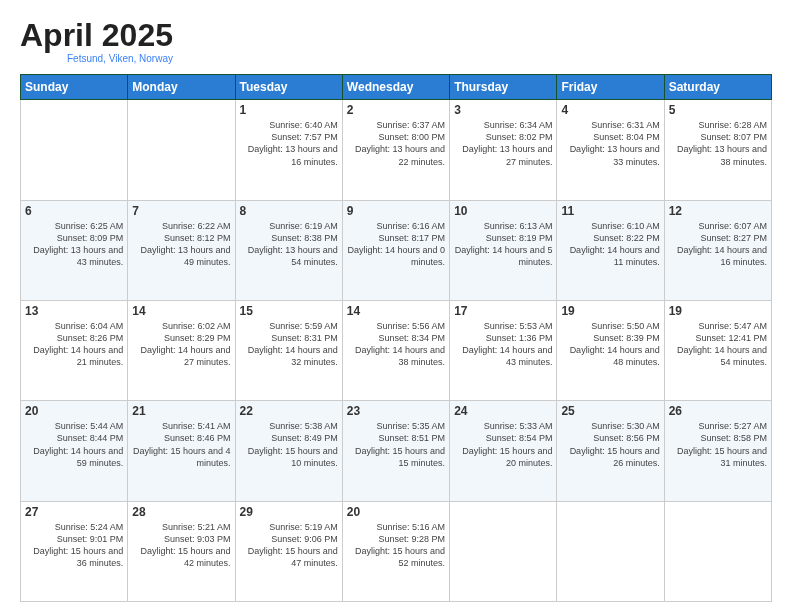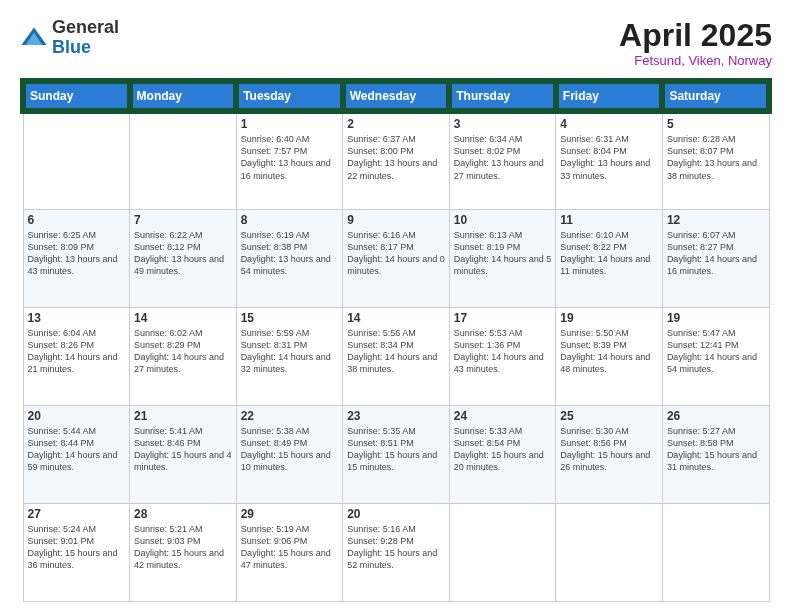--- a/index.html
+++ b/index.html
@@ -116,16 +116,6 @@
 
 <div class="page">
   <div class="header">
-    <div class="logo">
-      <svg class="logo-icon" viewBox="0 0 40 40">
-        <polygon points="20,5 38,30 2,30" fill="#1a6faf"></polygon>
-        <polygon points="20,12 32,30 8,30" fill="#5aaae0"></polygon>
-      </svg>
-      <div class="logo-text">
-        <span class="logo-general">General</span>
-        <span class="logo-blue">Blue</span>
-      </div>
-    </div>
     <div class="title-block">
       <div class="title-month">April 2025</div>
       <div class="title-location">Fetsund, Viken, Norway</div>

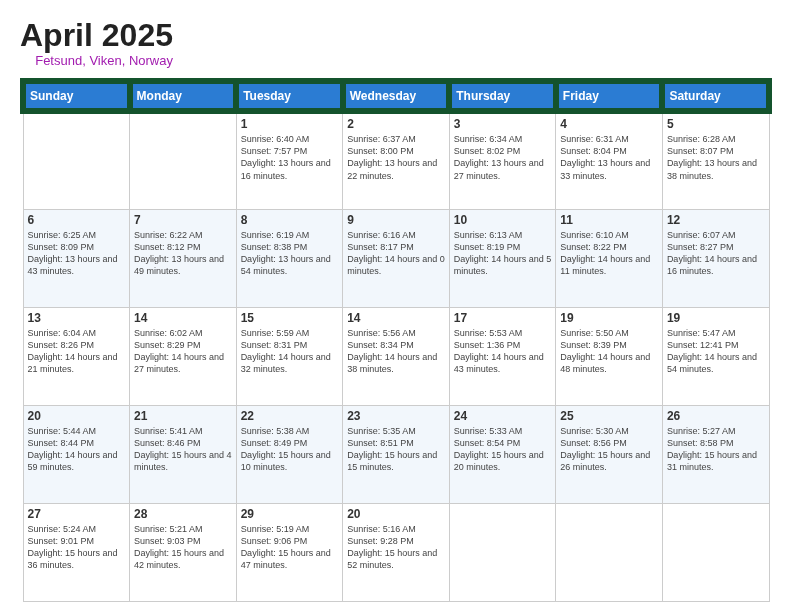--- a/index.html
+++ b/index.html
@@ -58,8 +58,8 @@
       text-align: right;
     }
     .title-location {
-      font-size: 13px;
-      color: #a21caf;
+      font-size: 10px;
+      color: #3b82f6;
     }
     .calendar {
       flex: 1;

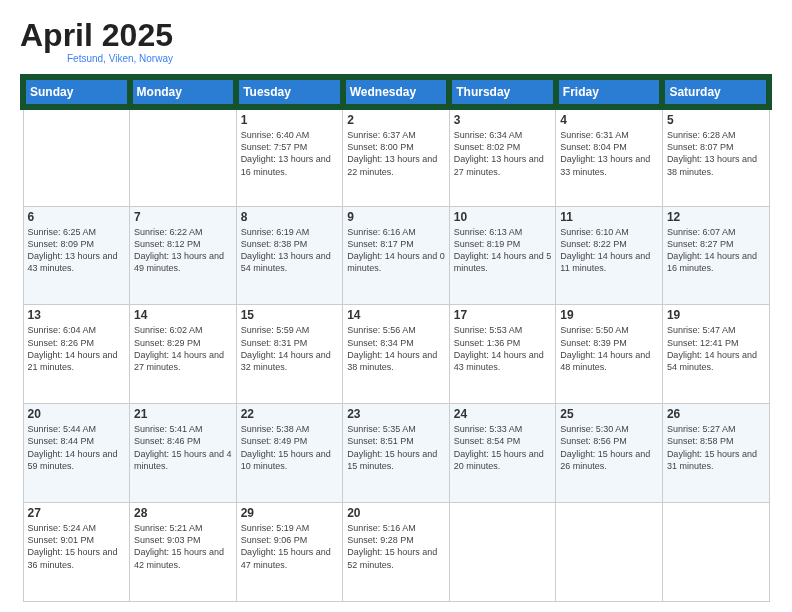--- a/index.html
+++ b/index.html
@@ -75,7 +75,7 @@
       font-weight: bold;
       padding: 5px 4px;
       text-align: left;
-      border: 6px solid #14532d;
+      border: 1px solid #14532d;
     }
     .calendar td {
       border: 1px solid #ccc;

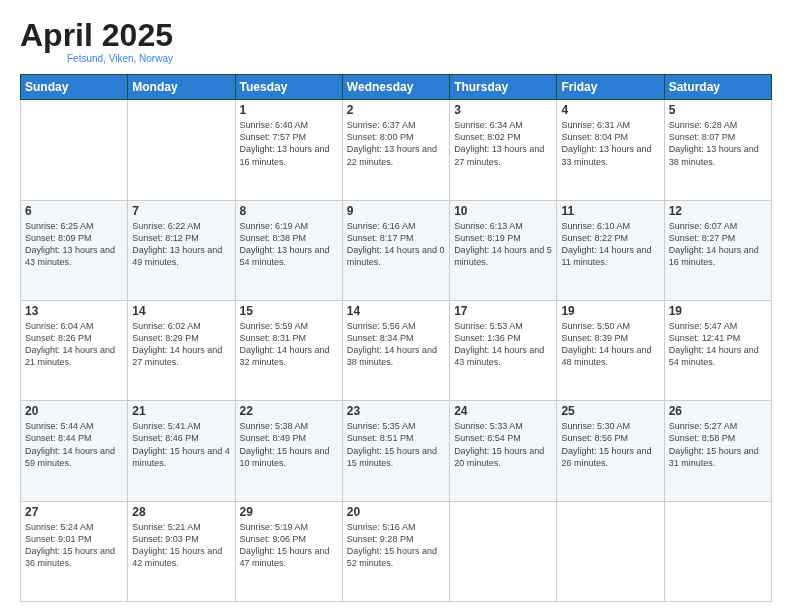--- a/index.html
+++ b/index.html
@@ -96,6 +96,7 @@
       font-size: 9px;
       color: #444;
       line-height: 1.35;
+      text-align: right;
     }
     .empty {
       background: #f9f9f9;

